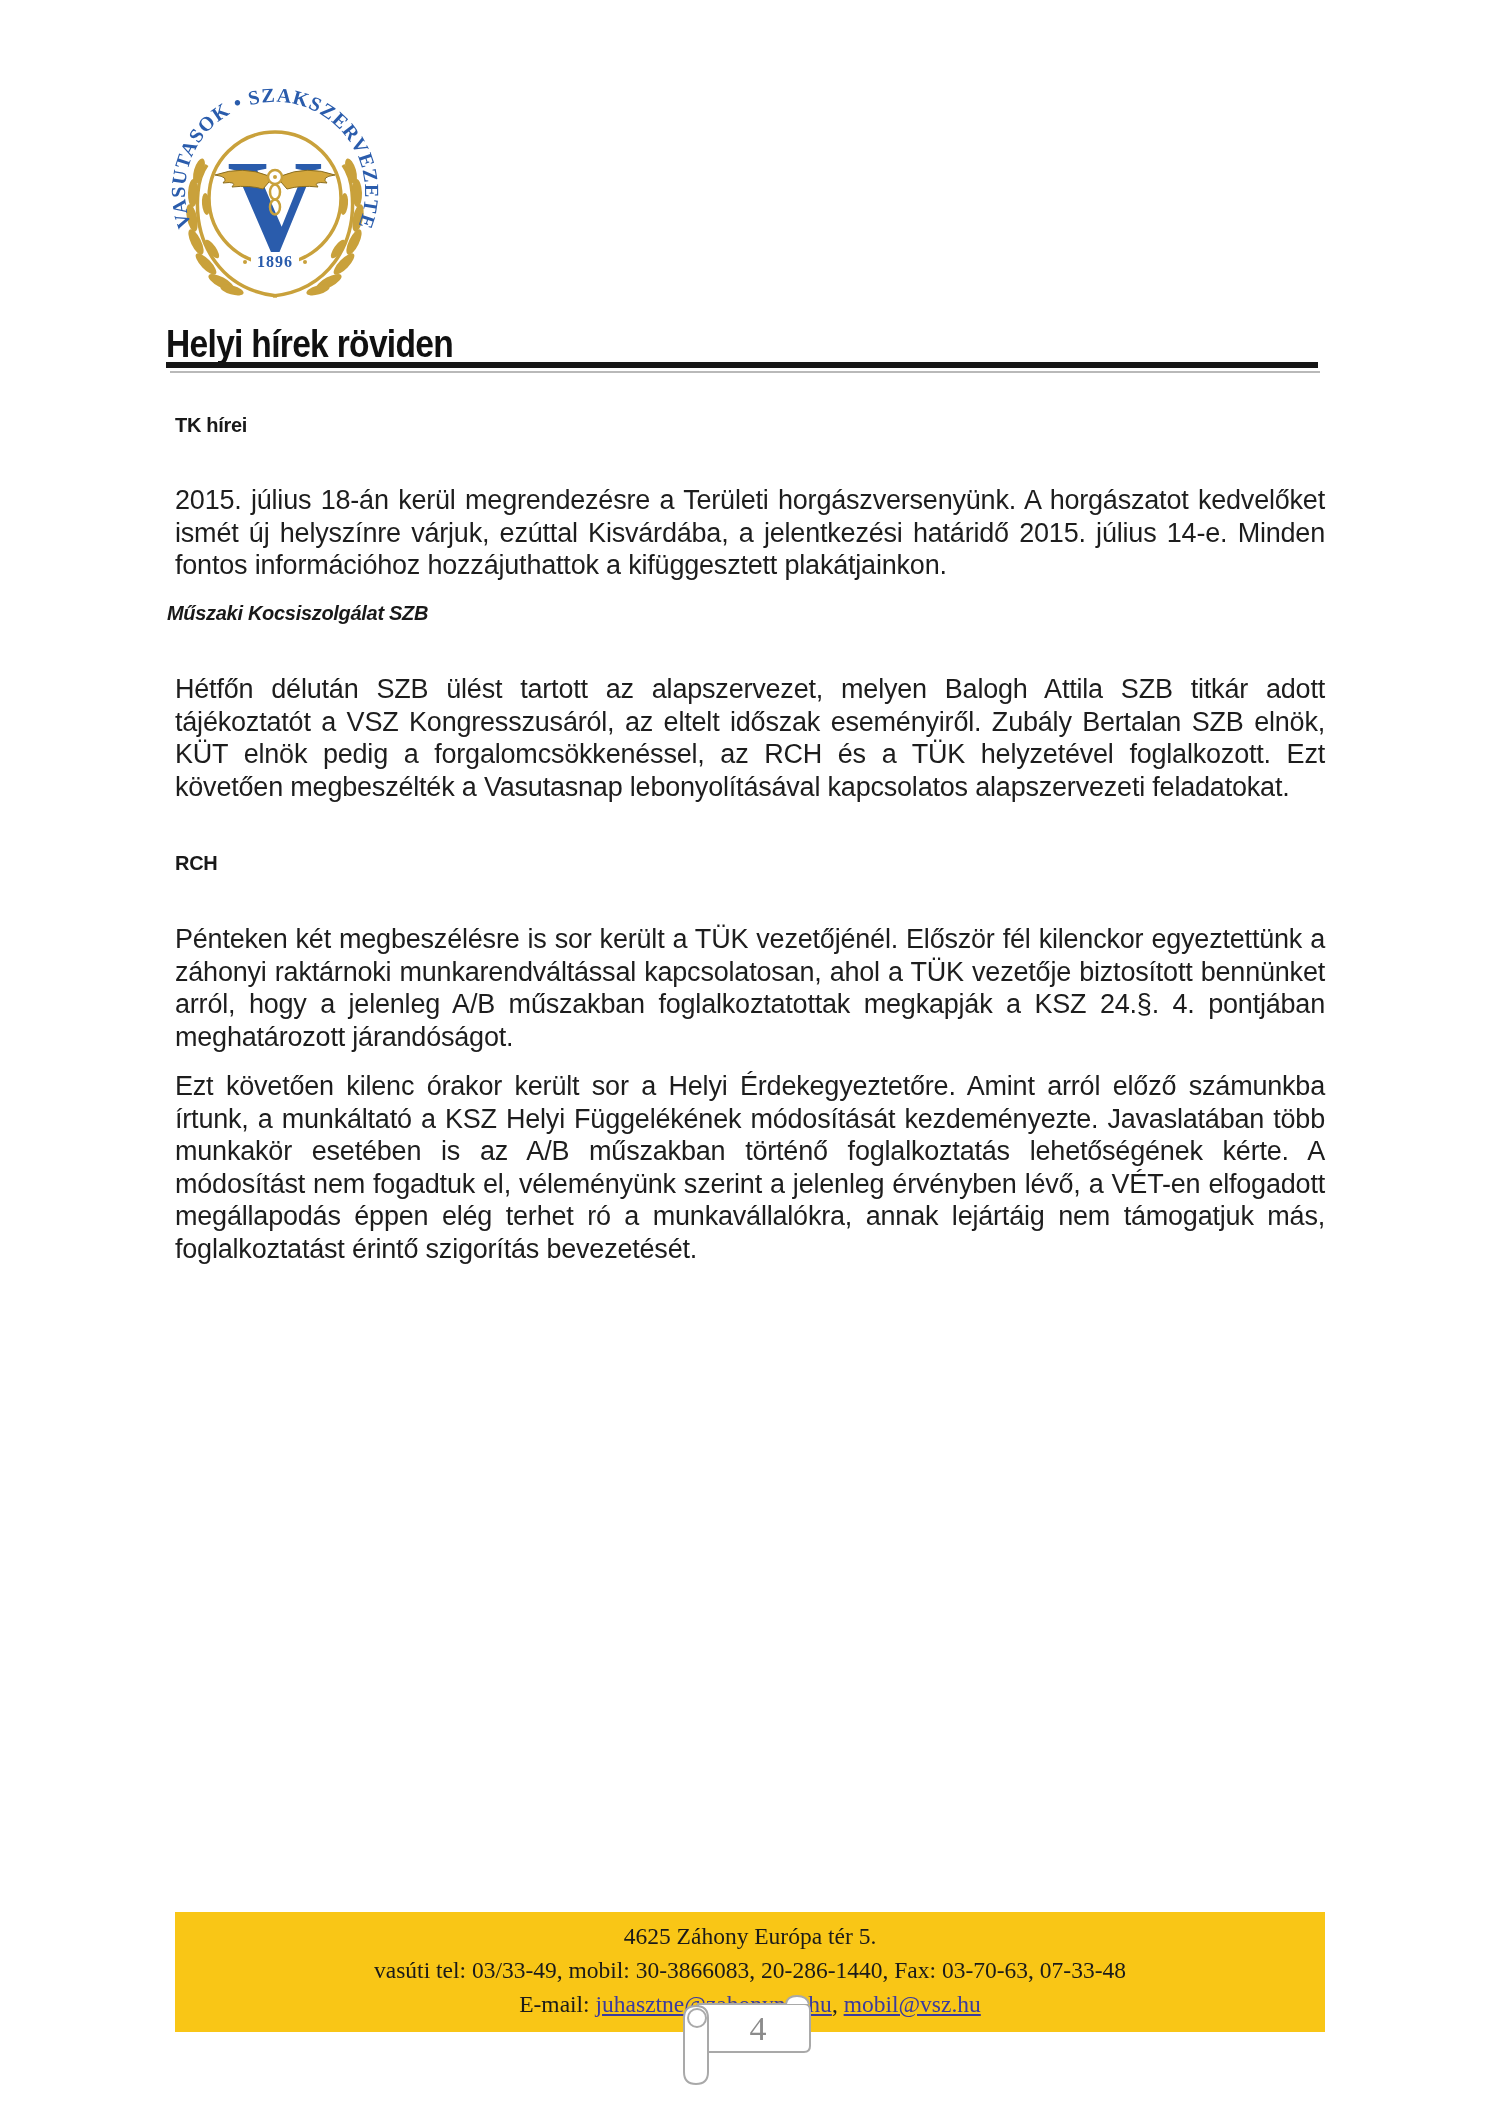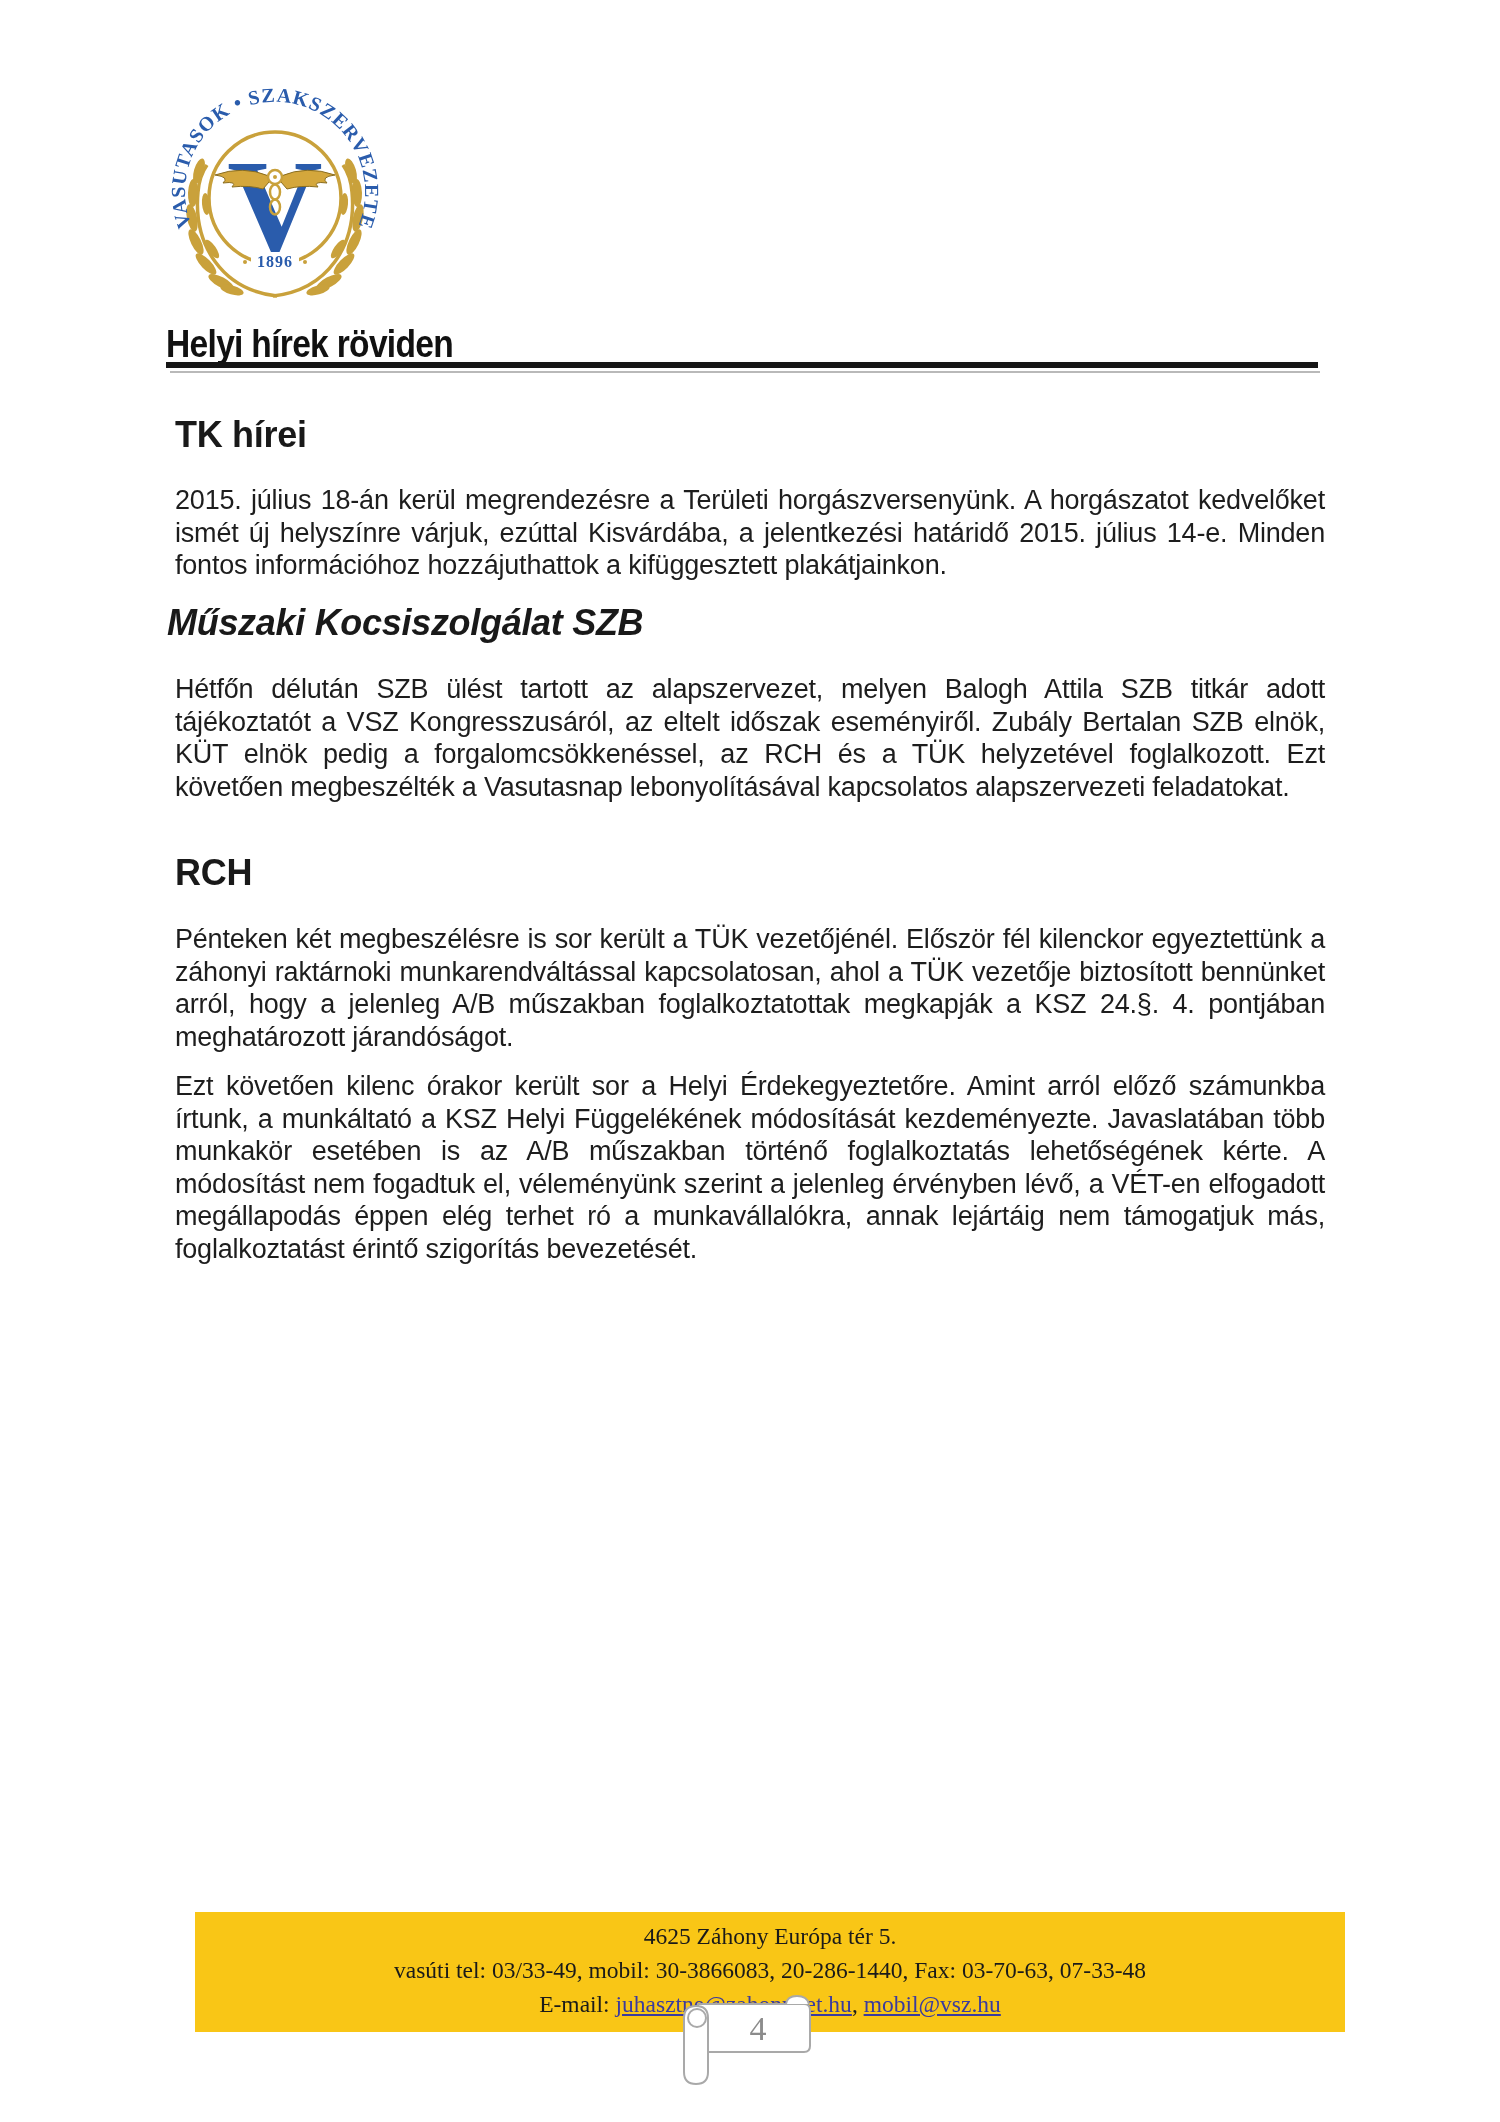--- a/index.html
+++ b/index.html
@@ -20,7 +20,7 @@
   .heading-rule-shadow{left:170px;top:371px;width:1150px;height:2px;background:#b9b9b9;}
 
   
-  .sec-h{font-weight:bold;font-size:36px;color:#191919;letter-spacing:-0.3px;white-space:nowrap;}
+  .sec-h{font-weight:bold;font-size:20px;color:#191919;letter-spacing:-0.3px;white-space:nowrap;}
   .body-text{width:1150px;font-size:27px;line-height:32.5px;letter-spacing:-0.2px;
              text-align:justify;color:#1d1d1d;margin-top:28px;}
 

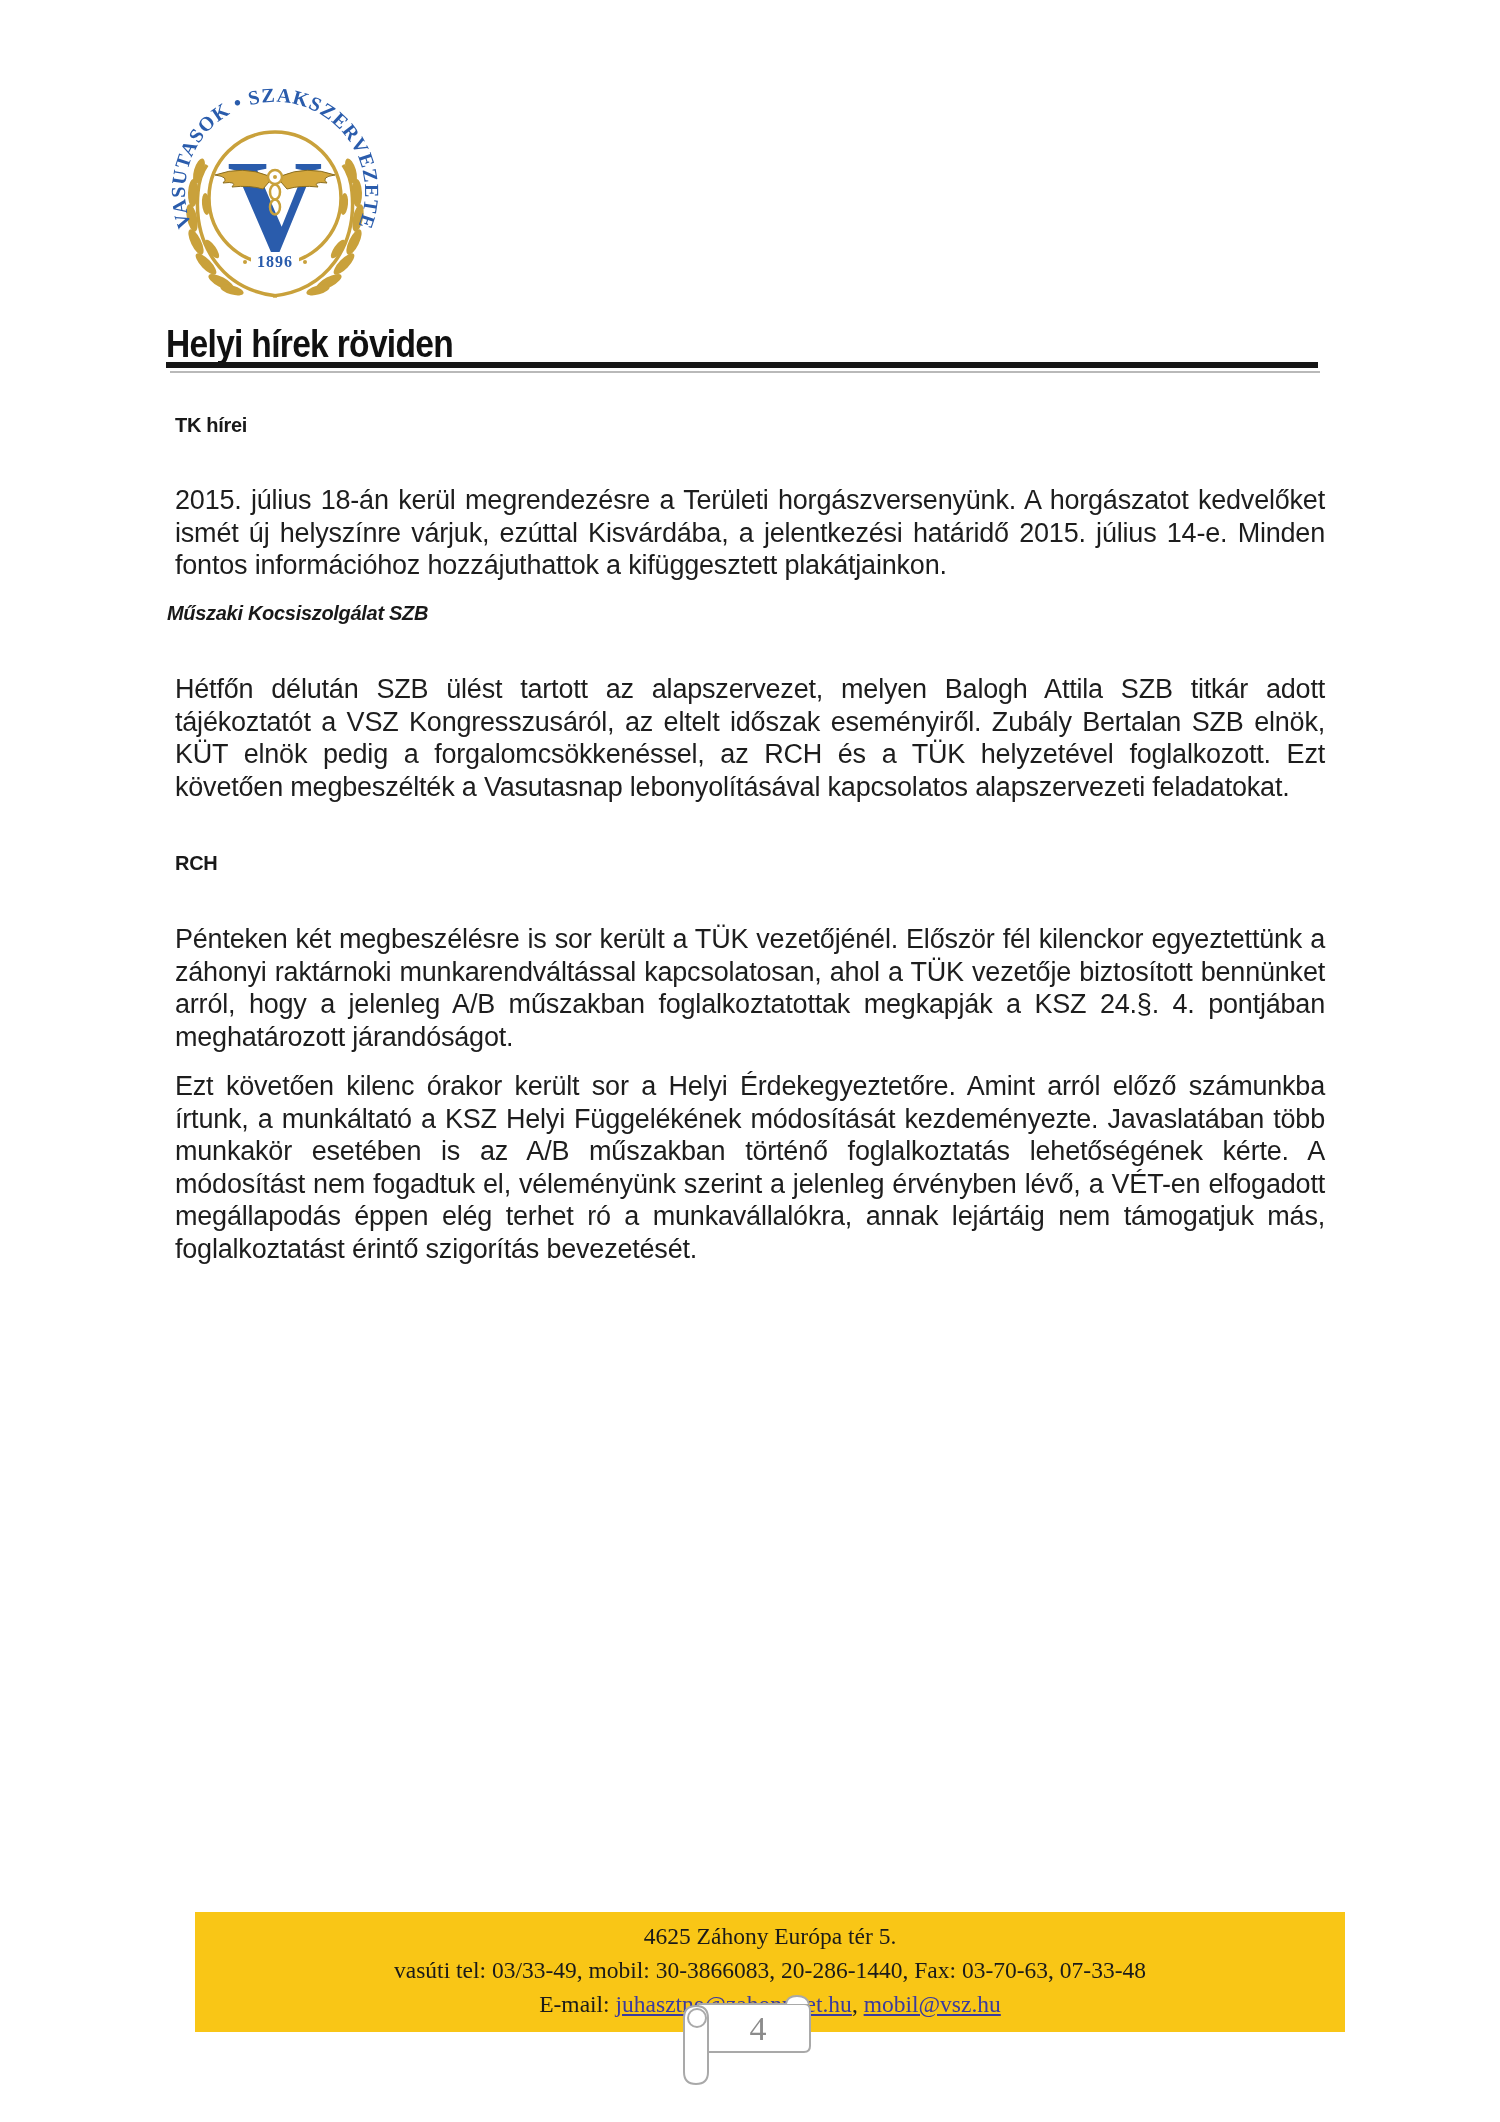--- a/index.html
+++ b/index.html
@@ -27,7 +27,7 @@
   
   .footer-band{left:175px;top:1912px;width:1150px;height:120px;background:#F9C616;
                text-align:center;font-family:"Liberation Serif",serif;font-size:23.5px;
-               color:#1a1a1a;padding-top:7px;box-sizing:border-box;margin-left:20px;}
+               color:#1a1a1a;padding-top:7px;box-sizing:border-box;}
   .footer-line{height:34px;line-height:34px;white-space:nowrap;}
   .email-link{color:#3B3B9E;text-decoration:underline;cursor:pointer;}
 

